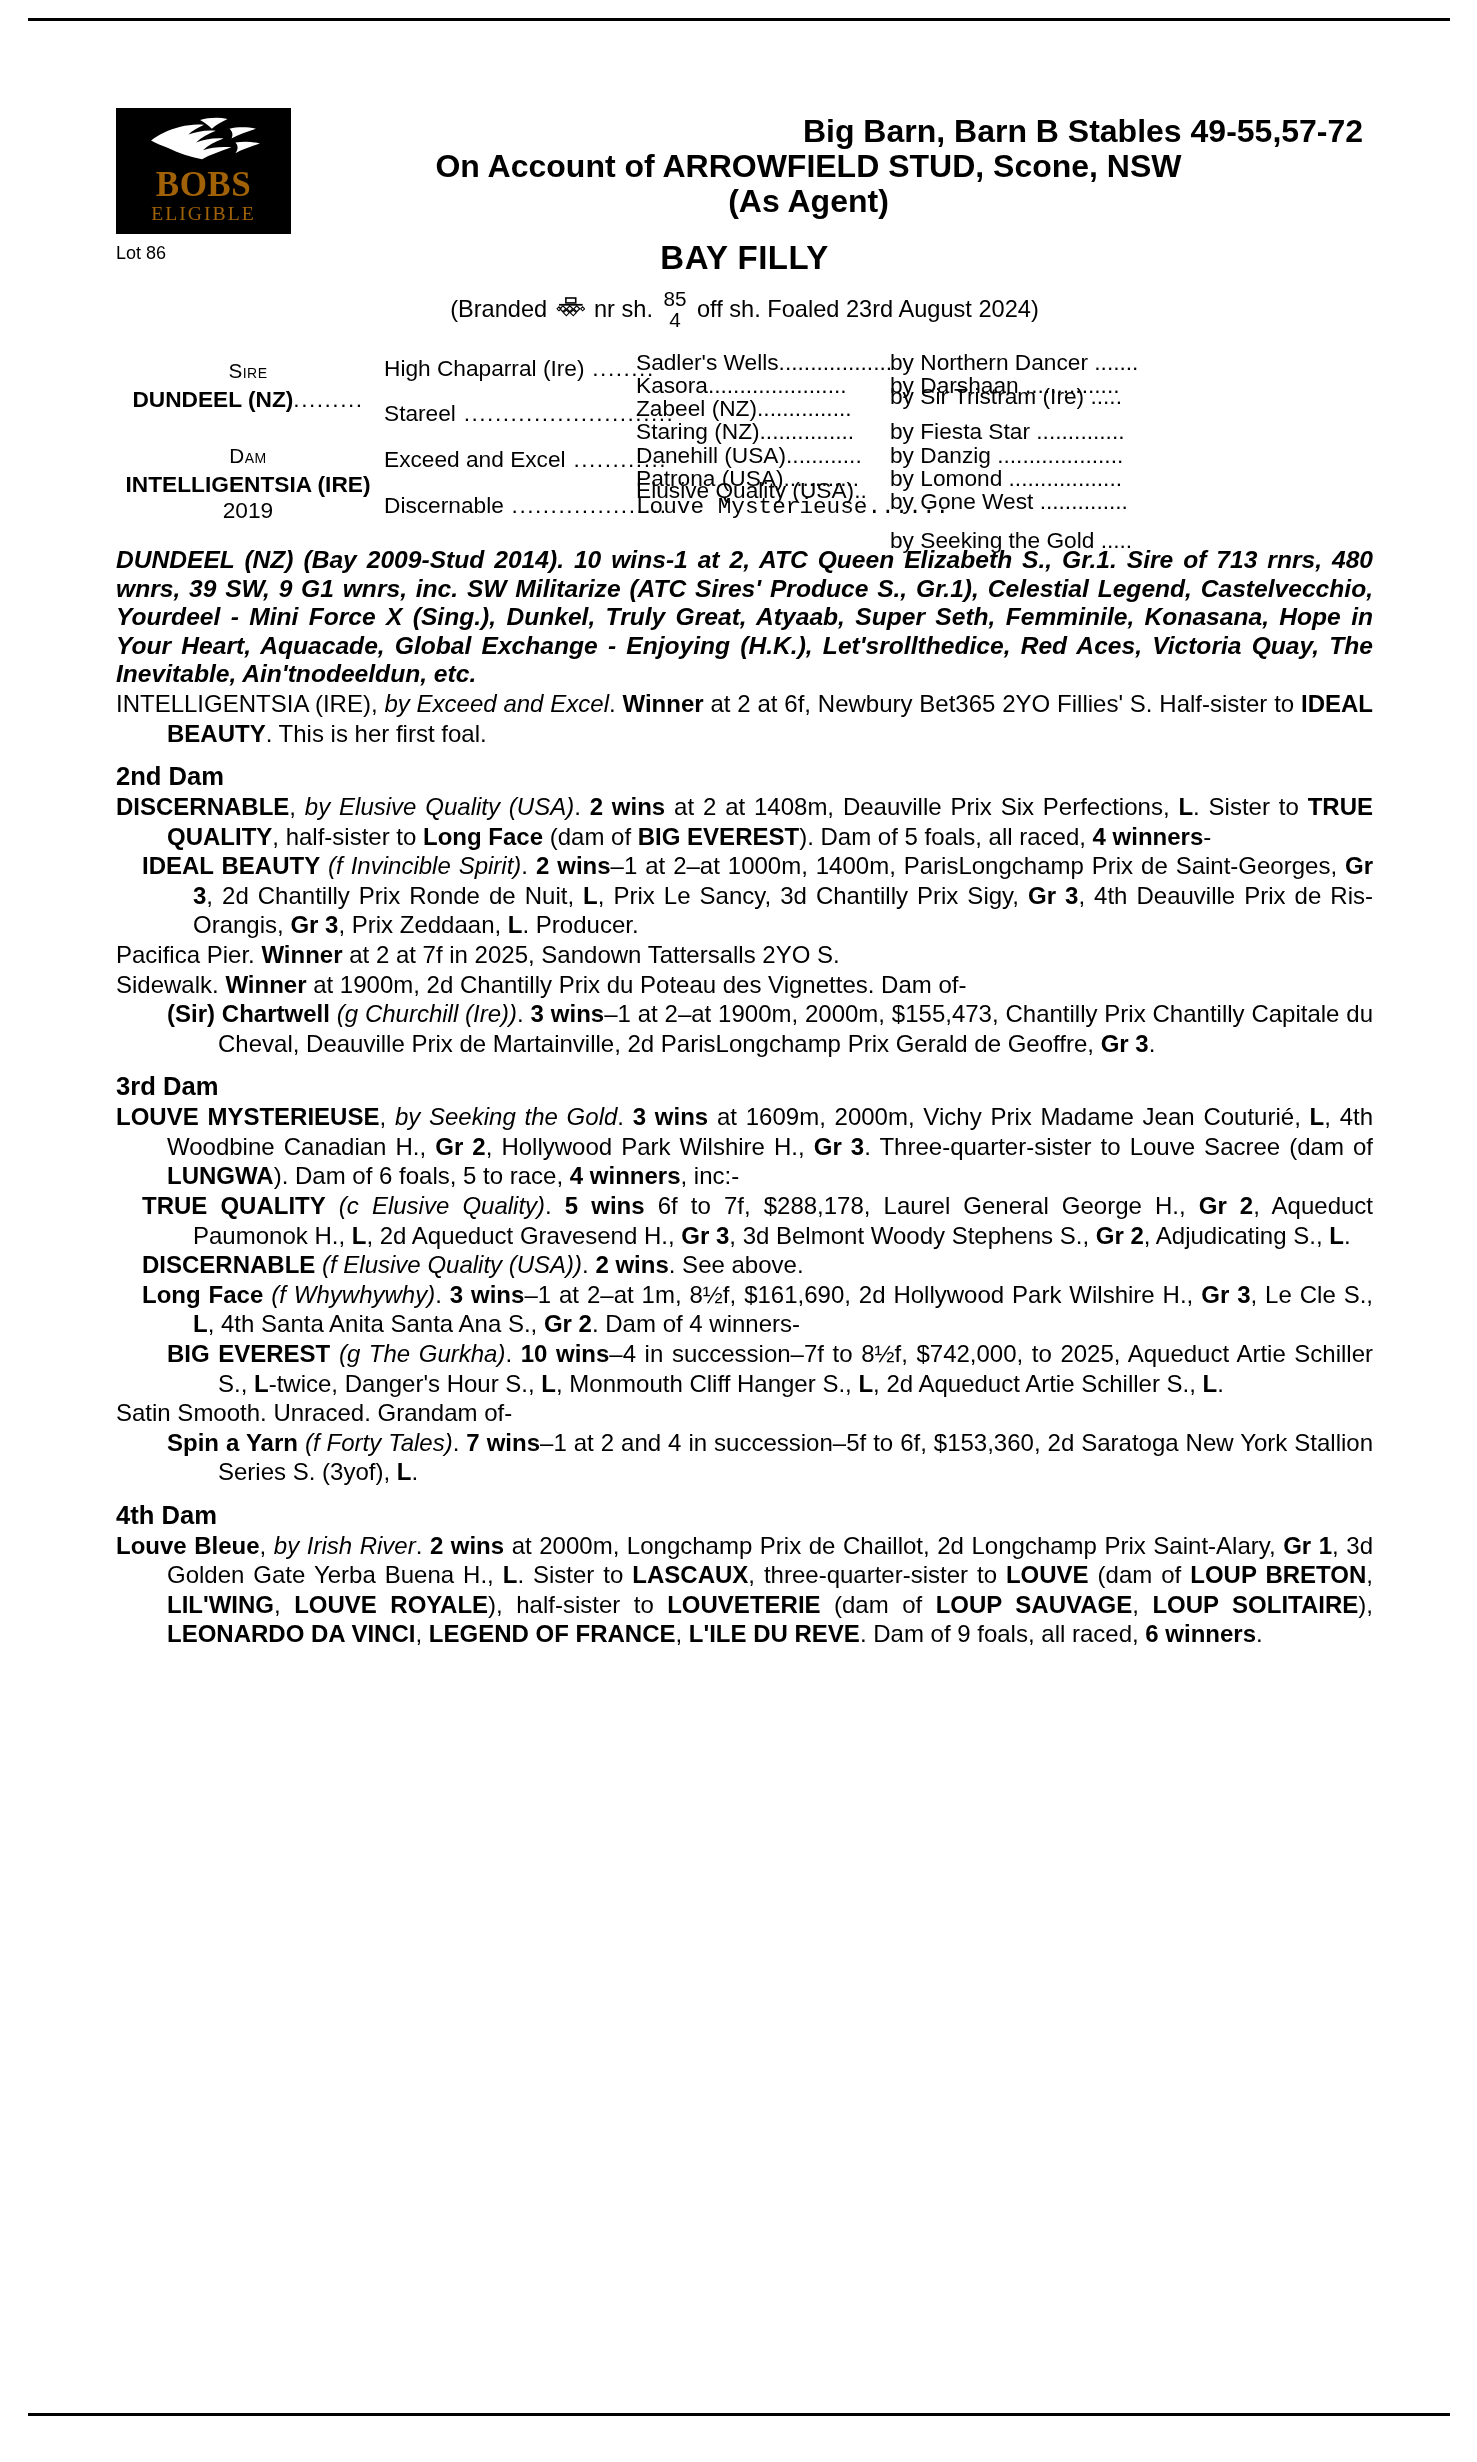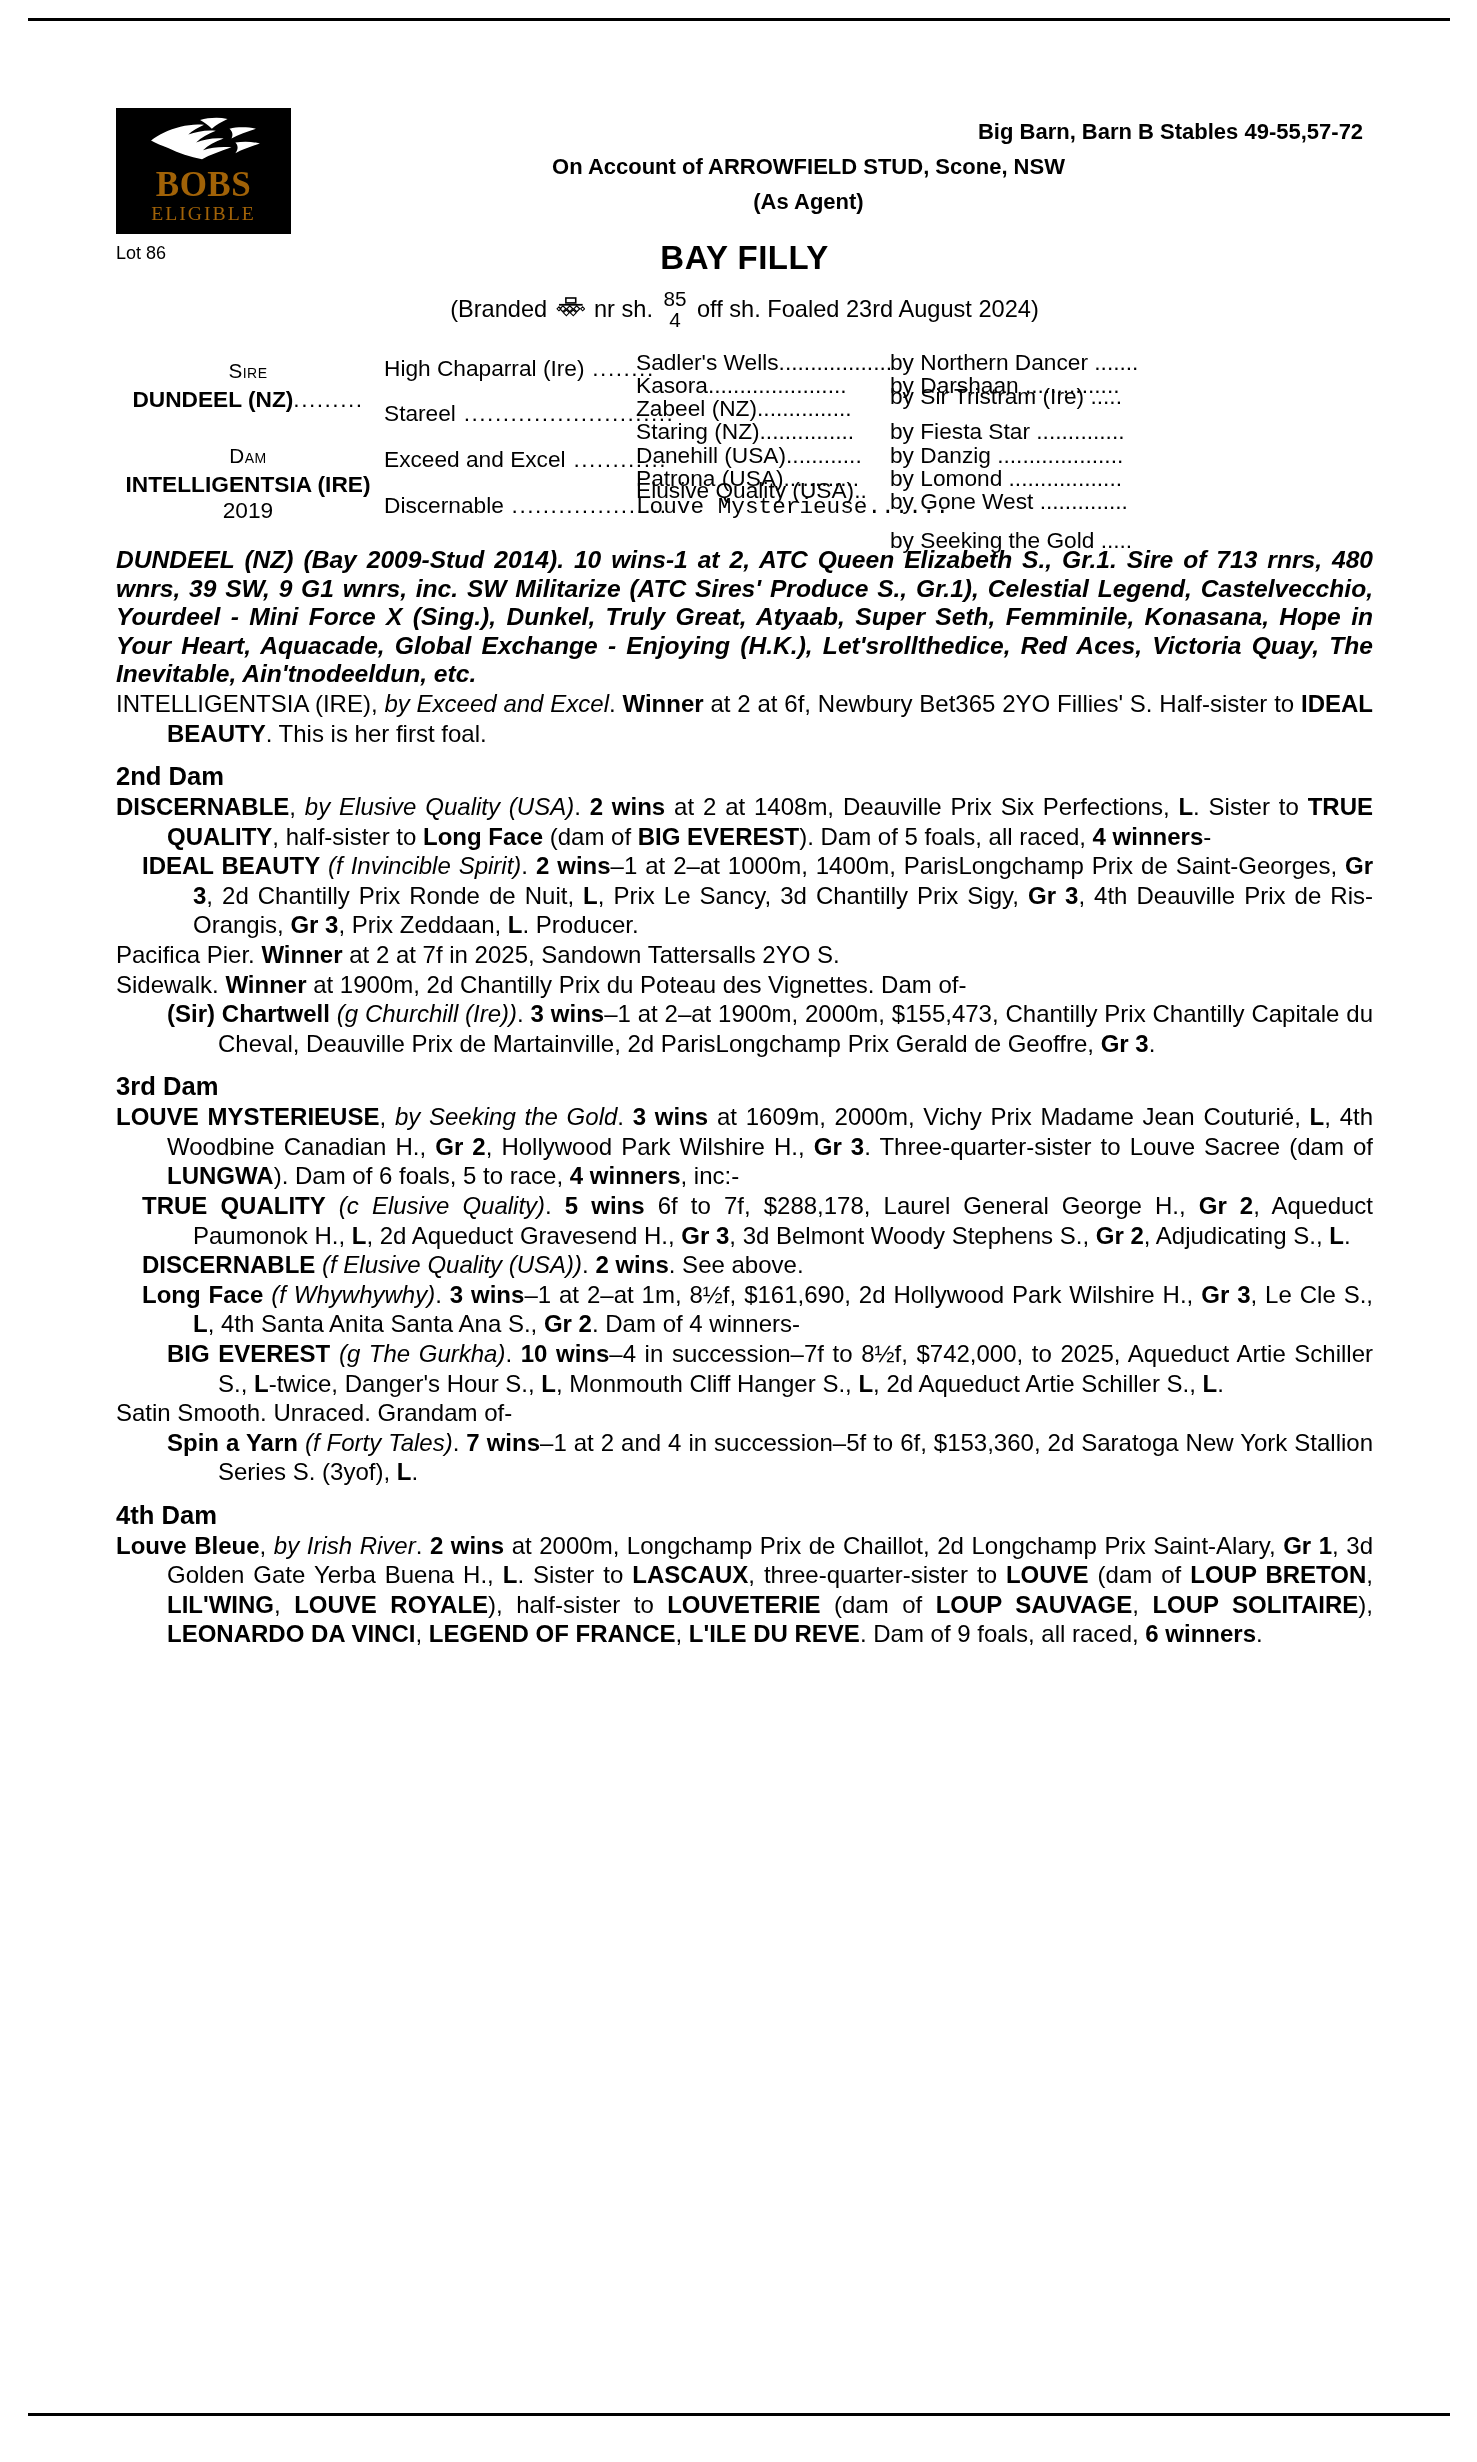--- a/index.html
+++ b/index.html
@@ -85,7 +85,7 @@
     width: 1129px;
     text-align: center;
     font-weight: bold;
-    font-size: 22px;
+    font-size: 32px;
     line-height: 35px;
     font-stretch: condensed;
   }

